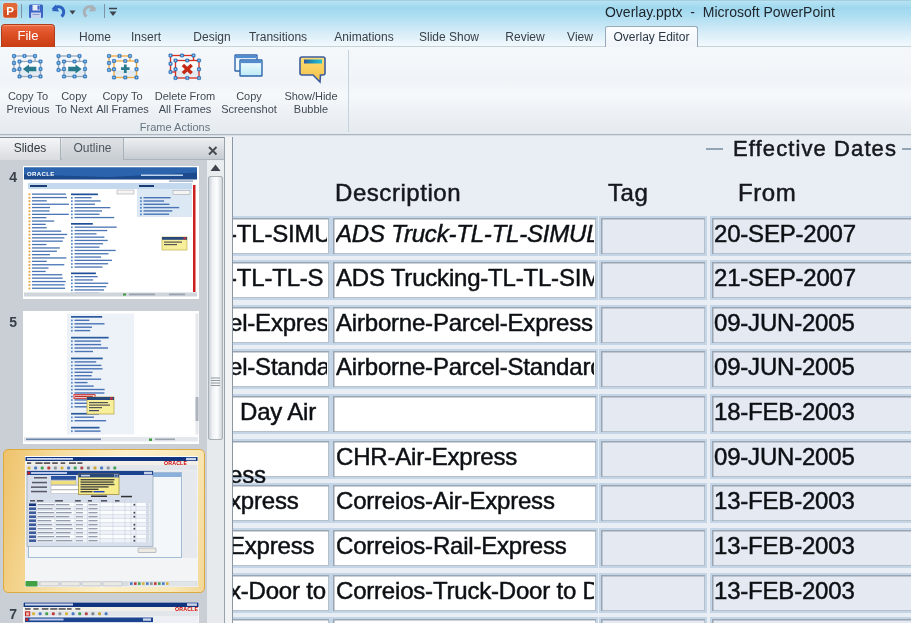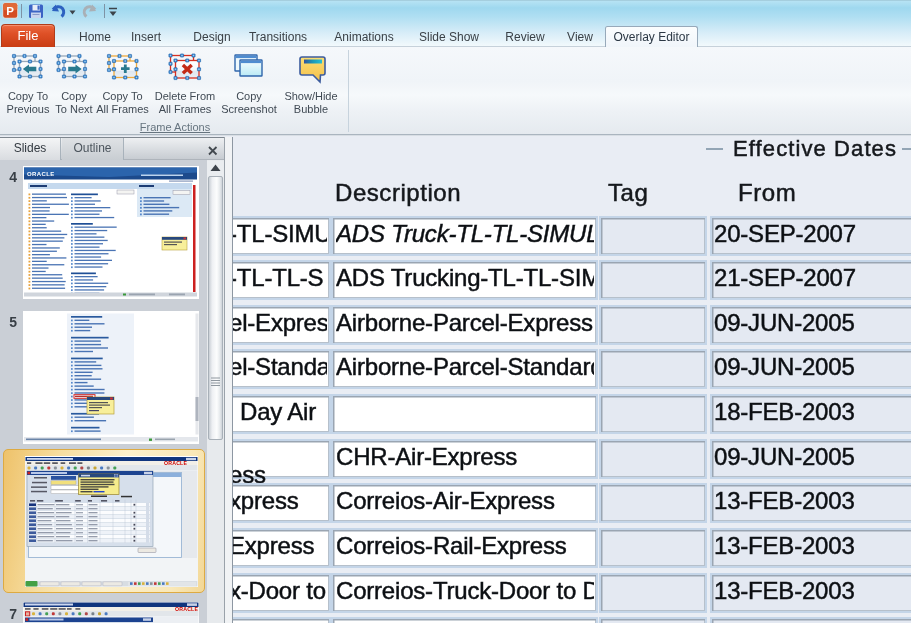--- a/index.html
+++ b/index.html
@@ -69,6 +69,7 @@
 <div id="app">
 
   <div id="titlebar" class="abs"></div>
+  <div id="titletext" class="abs">Overlay.pptx&nbsp; -&nbsp; Microsoft PowerPoint</div>
   <svg id="qat" class="abs" style="left:0;top:0;" width="130" height="25" viewBox="0 0 130 25">
       <rect x="2.5" y="2.5" width="15.5" height="16" rx="2.5" fill="#e8e0d8" opacity="0.9"></rect>
       <rect x="3.2" y="3.2" width="14" height="14.5" rx="2" fill="#d44d22"></rect>

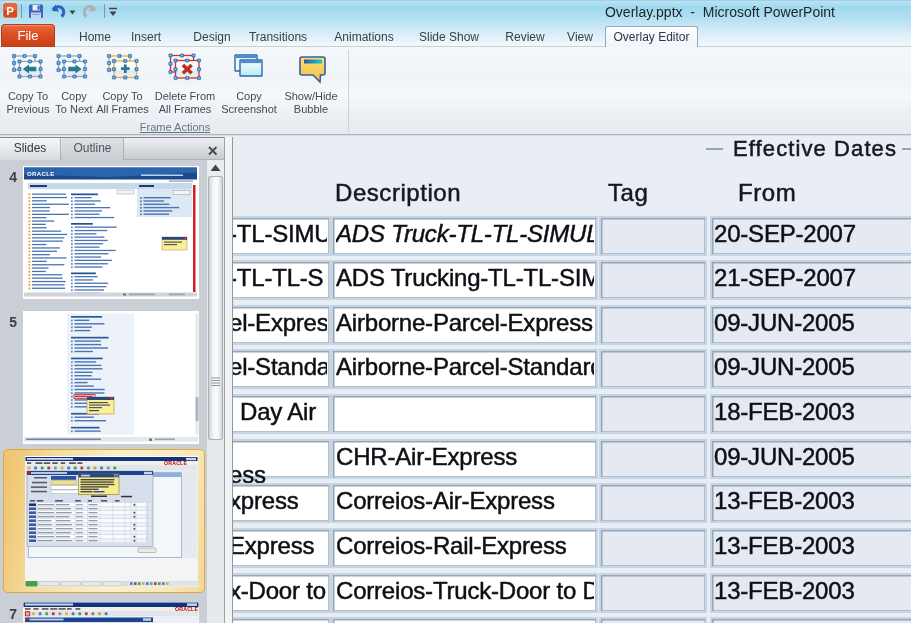--- a/index.html
+++ b/index.html
@@ -31,7 +31,7 @@
   background:linear-gradient(#f5f8fb 0%, #f0f4f8 40%, #f6f9fb 55%, #edf1f5 75%, #e5eaef 100%);
   border-bottom:1px solid #aab5bf; box-shadow: 0 1px 0 #d8dee4; }
 #ribbon .btnlabel { position:absolute; font-size:11px; color:#404a54; text-align:center; line-height:12.5px; top:43px; height:26px; }
-#grouplabel { position:absolute; left:60px; top:74px; width:230px; font-size:11px; color:#66747f; text-align:center;text-decoration:underline; }
+#grouplabel { position:absolute; left:60px; top:74px; width:230px; font-size:11px; color:#66747f; text-align:center; }
 #groupsep { position:absolute; left:348px; top:3px; width:1px; height:82px; background:#c7d3dd; }
 
 

